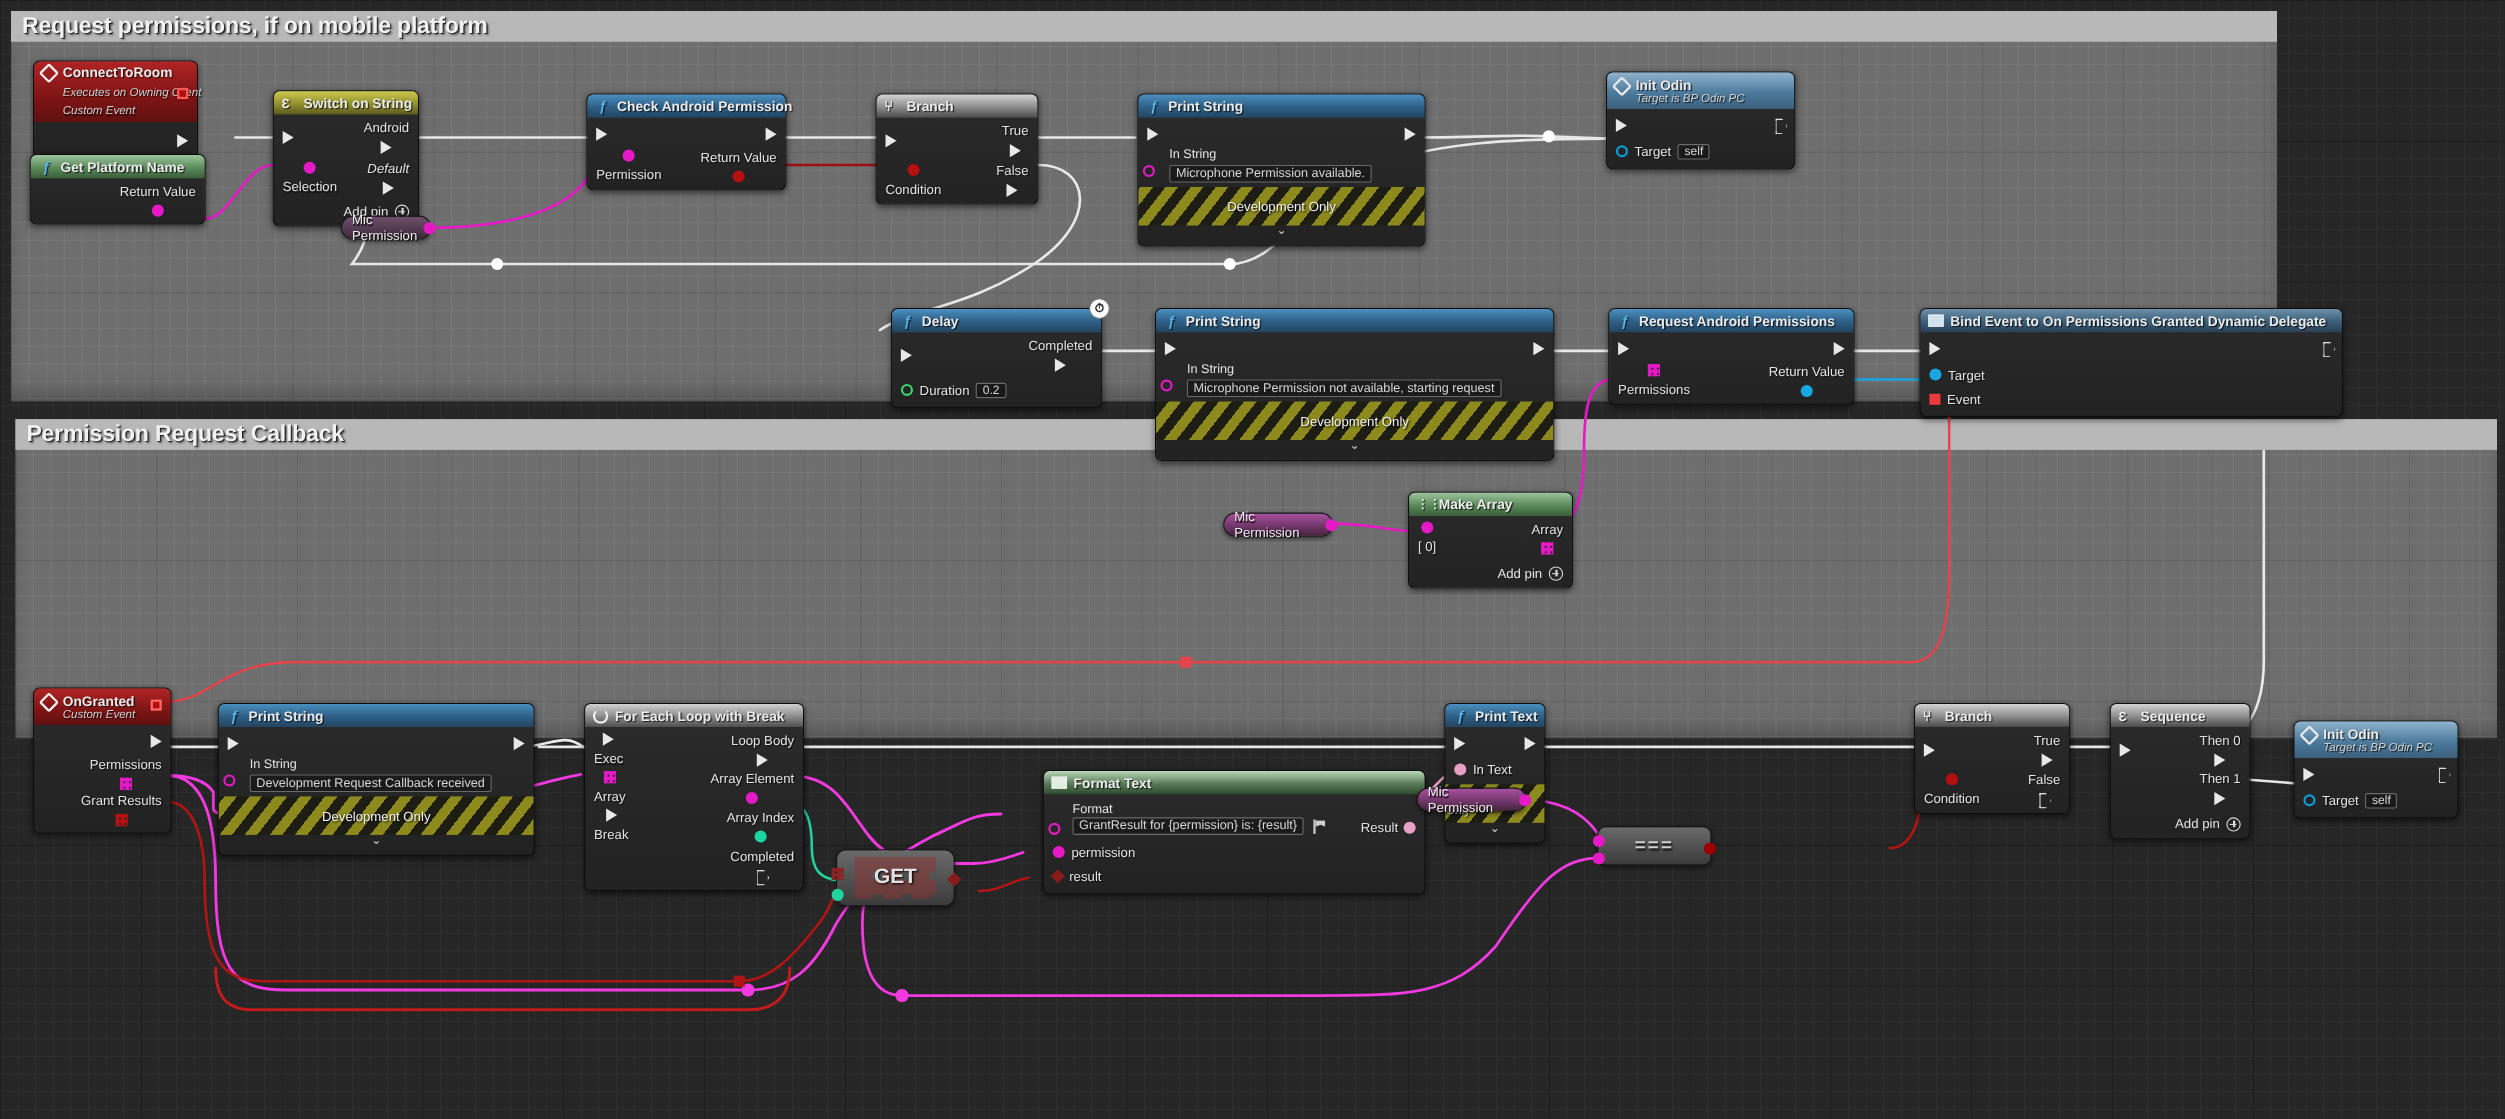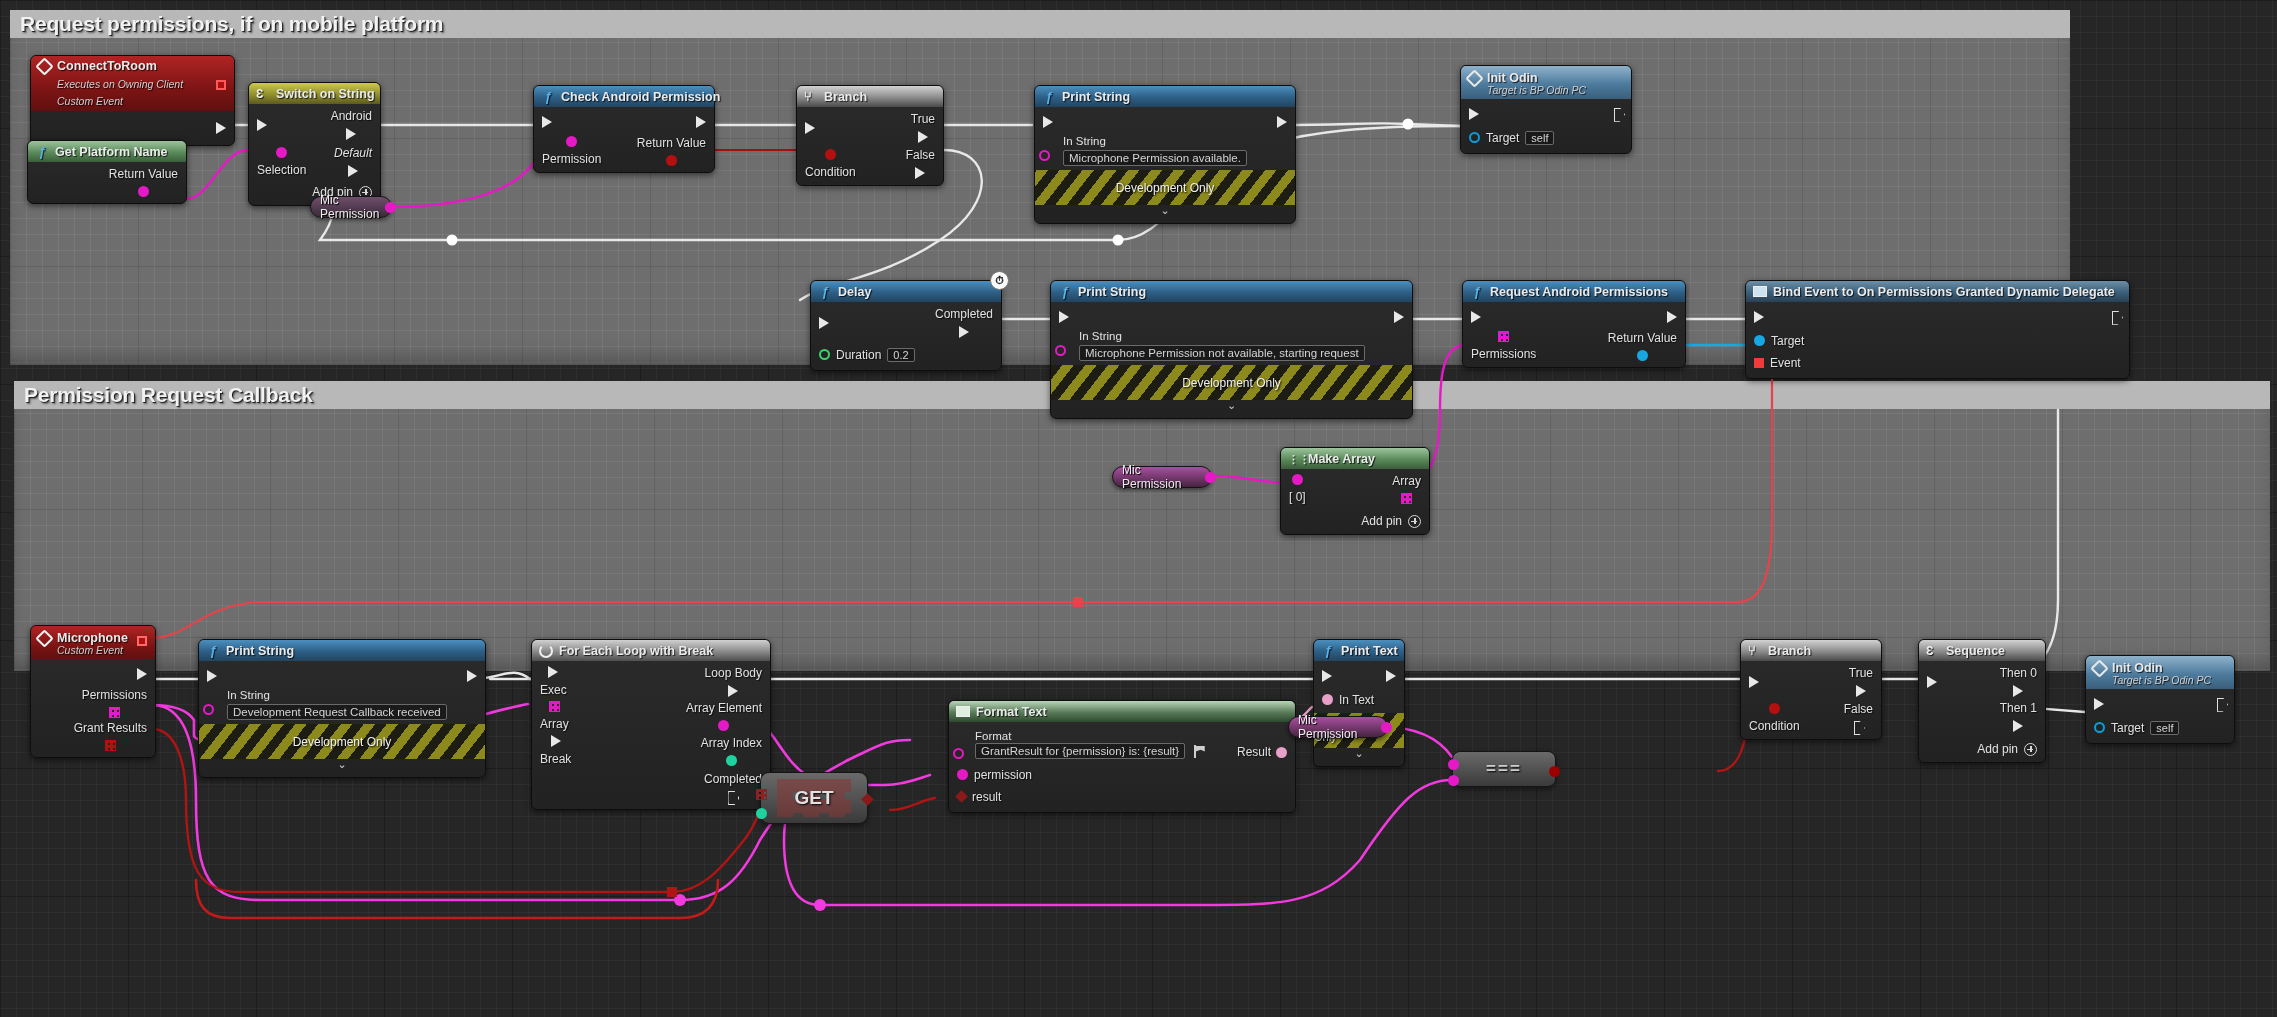--- a/index.html
+++ b/index.html
@@ -324,7 +324,7 @@
     </g>
   </svg>
 
-  <div class="node" style="left:30px; top:55px; width:205px;">
+  <div class="node" style="left:30px; top:55px; width:150px;">
     <div class="hdr hdr-event" style="height:auto; padding:3px 8px 4px 7px; flex-direction:column; align-items:flex-start;">
       <div class="ttl">
         <span class="ic ic-diamond"></span>

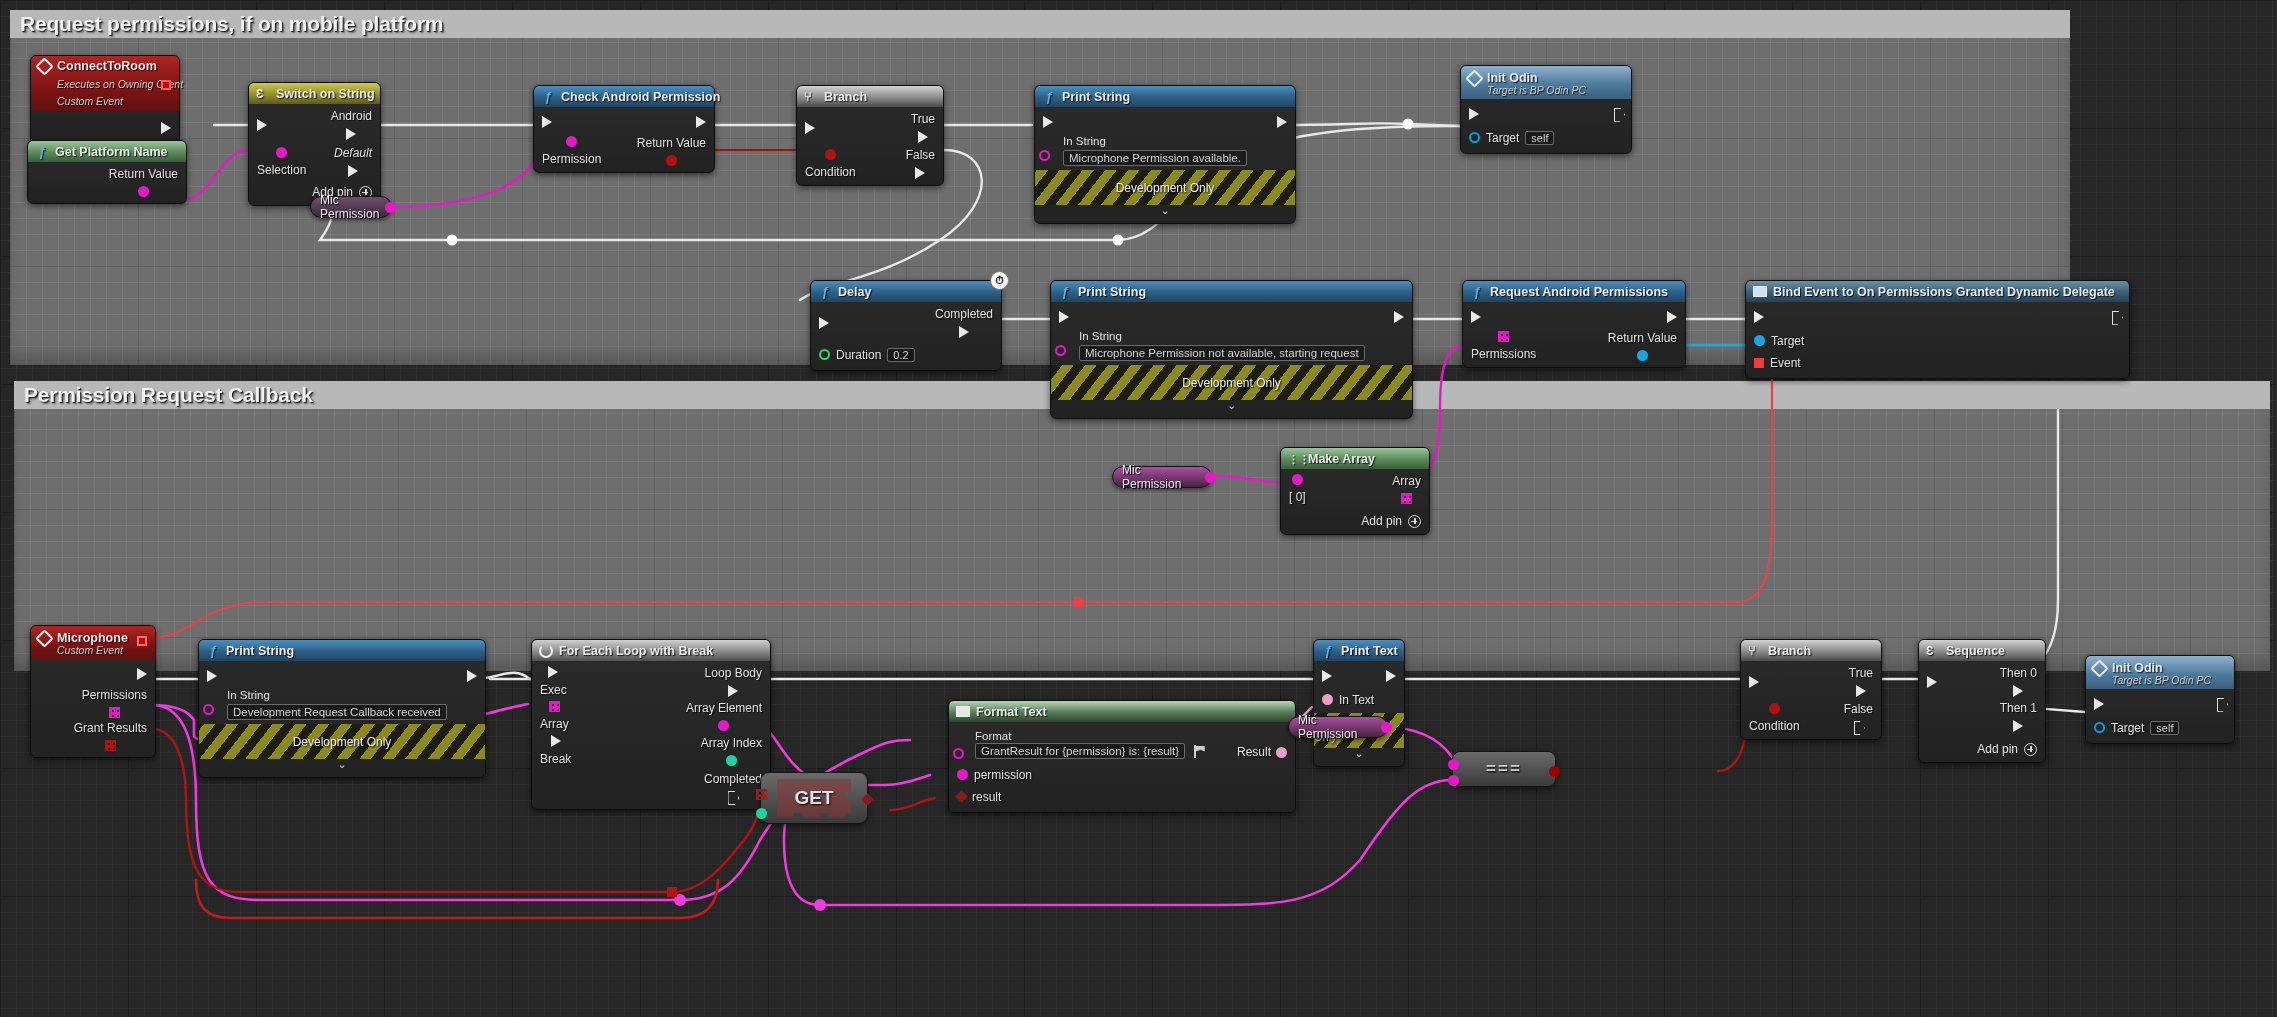--- a/index.html
+++ b/index.html
@@ -634,7 +634,7 @@
     <div class="hdr hdr-event tall">
       <div class="ttl">
         <span class="ic ic-diamond"></span>
-        <span>Microphone</span>
+        <span>OnGranted</span>
       </div>
       <div class="sub">Custom Event</div>
     </div>

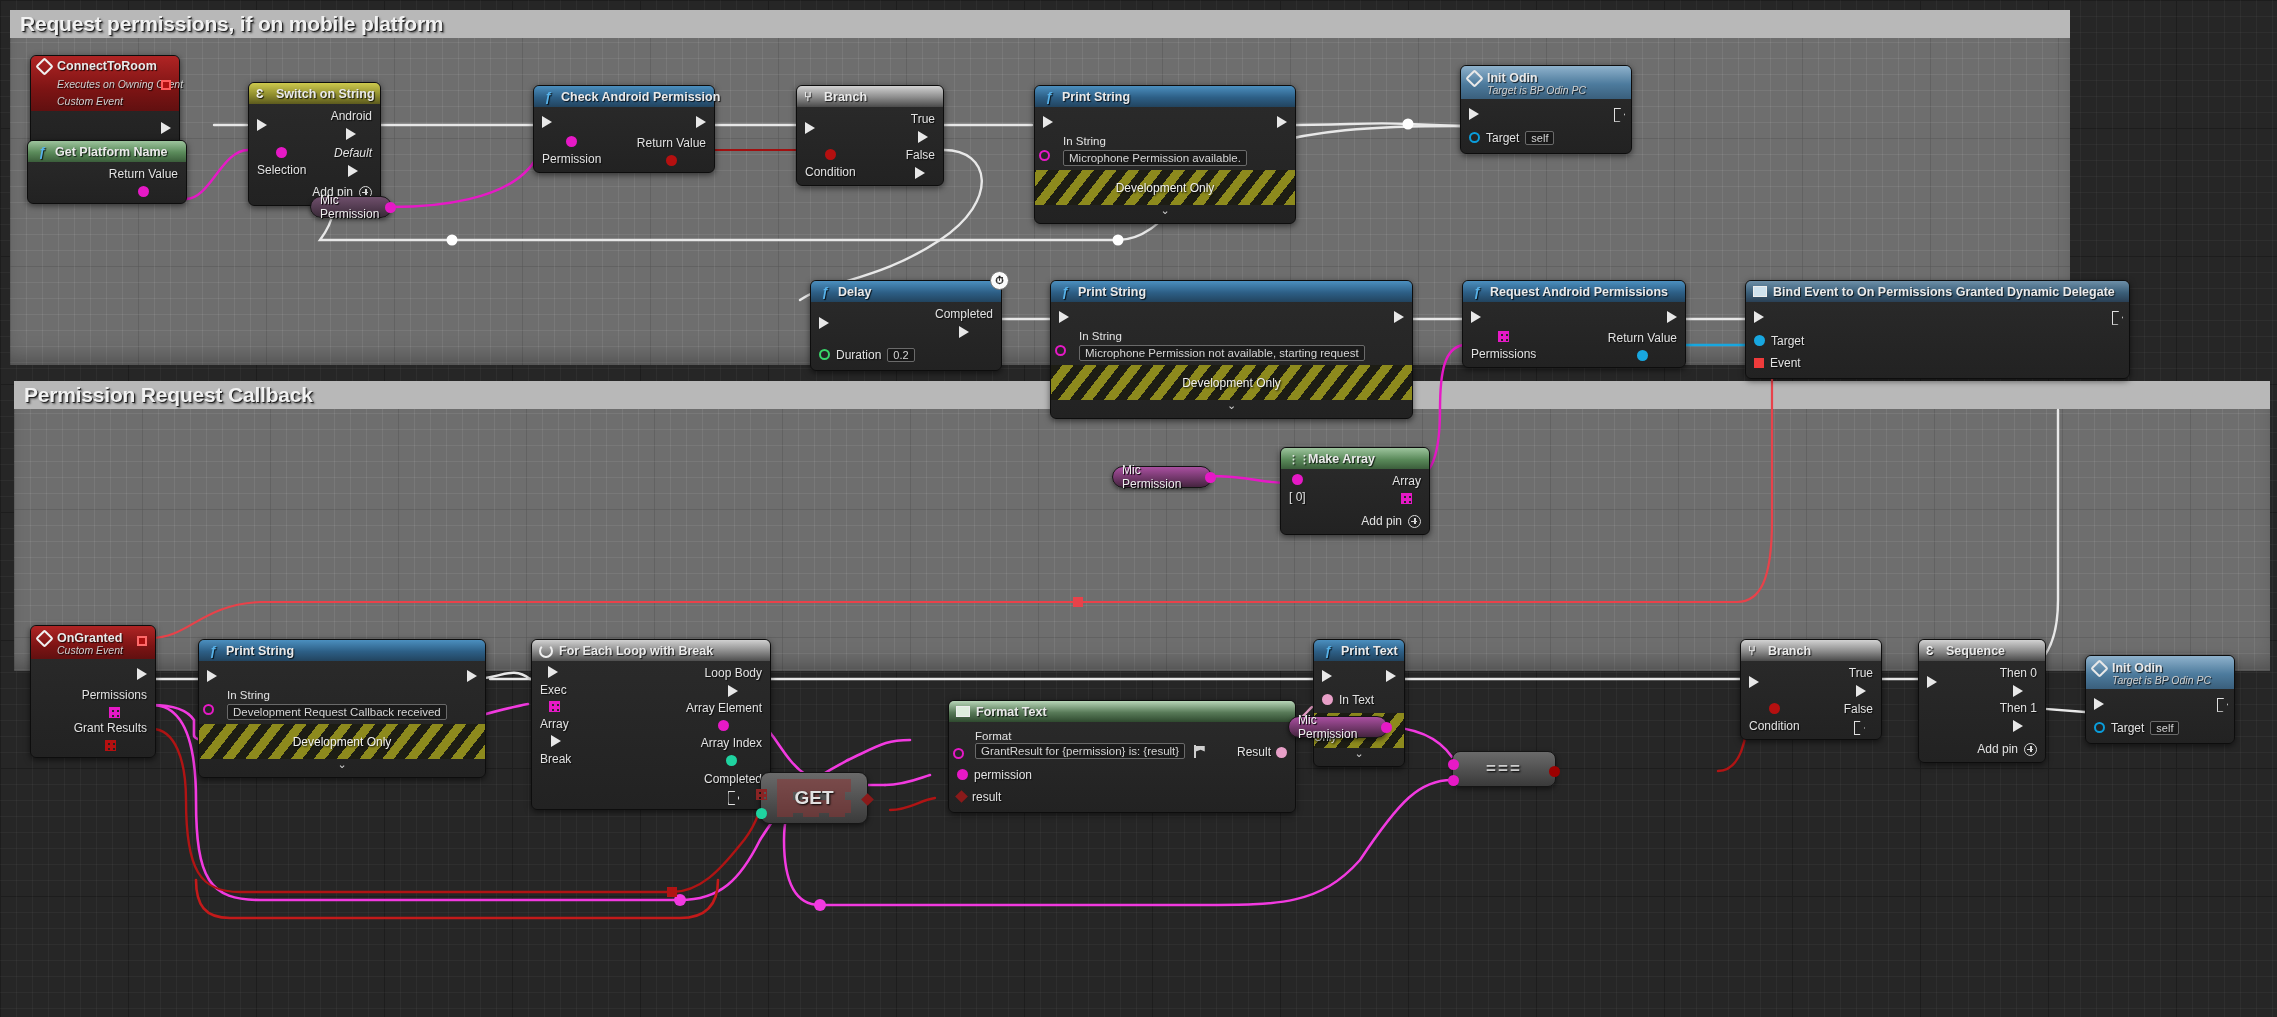--- a/index.html
+++ b/index.html
@@ -686,7 +686,7 @@
     </div>
   </div>
 
-  <div class="node" style="left:531px; top:639px; width:240px;">
+  <div class="node" style="left:531px; top:639px; width:200px;">
     <div class="hdr hdr-macro">
       <span class="ic ic-loop"></span>
       <span>For Each Loop with Break</span>

